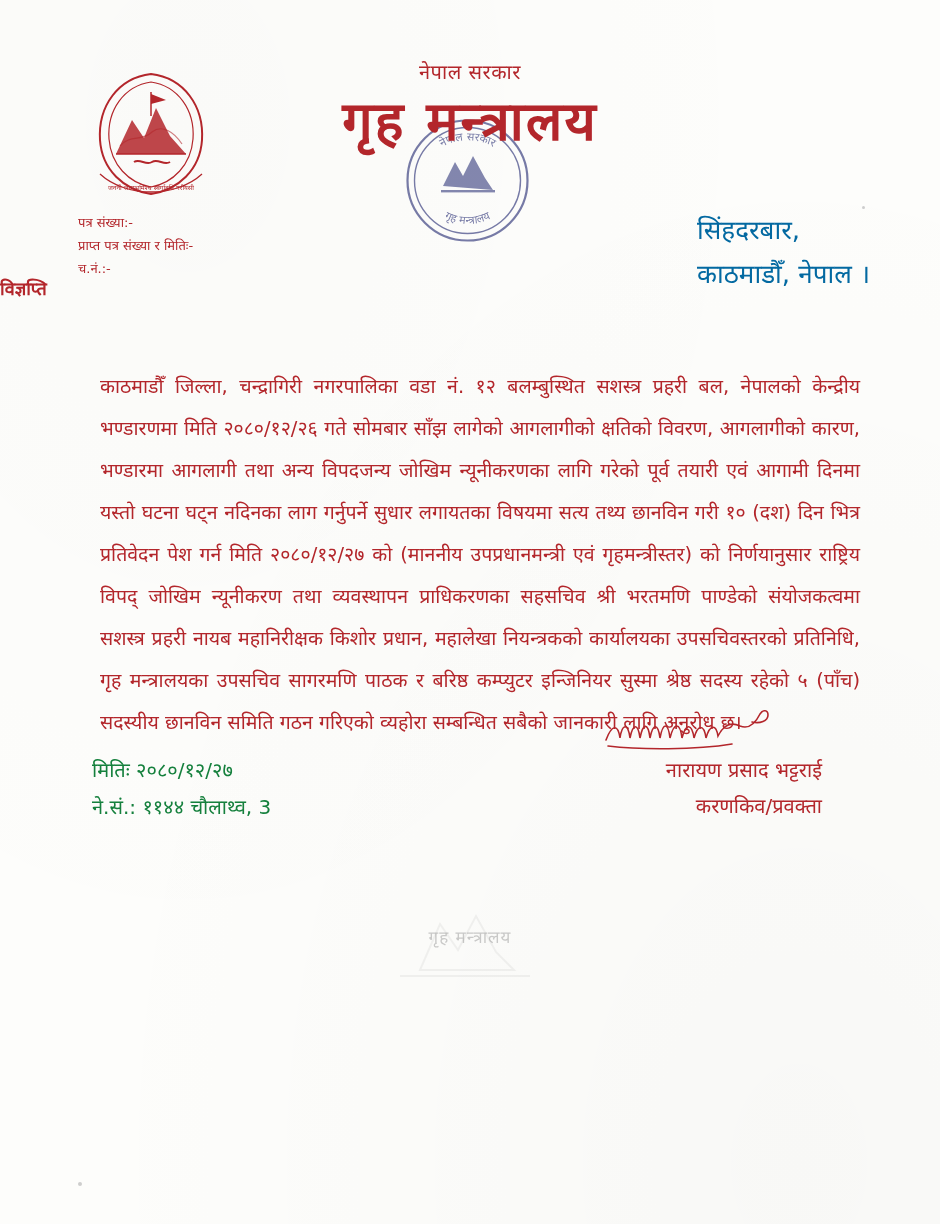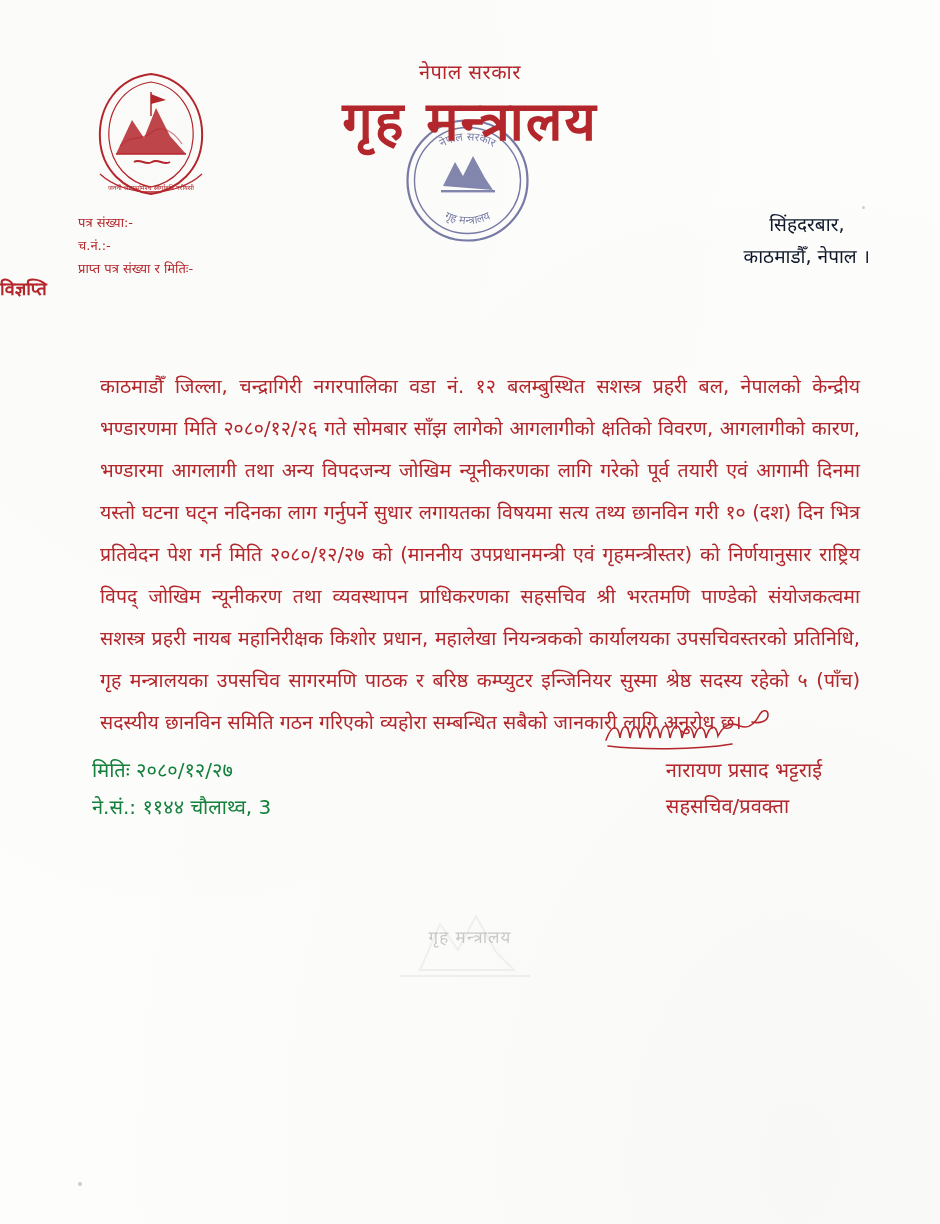--- a/index.html
+++ b/index.html
@@ -97,10 +97,10 @@
     position: absolute;
     right: 70px;
     top: 208px;
-    text-align: center;
-    color: #0f172a;
-    font-family: "DejaVu Sans", sans-serif;
-    font-size: 19px;
+    text-align: left;
+    color: #0369a1;
+    font-family: "DejaVu Sans", sans-serif;
+    font-size: 26px;
     line-height: 1.7;
   }
 

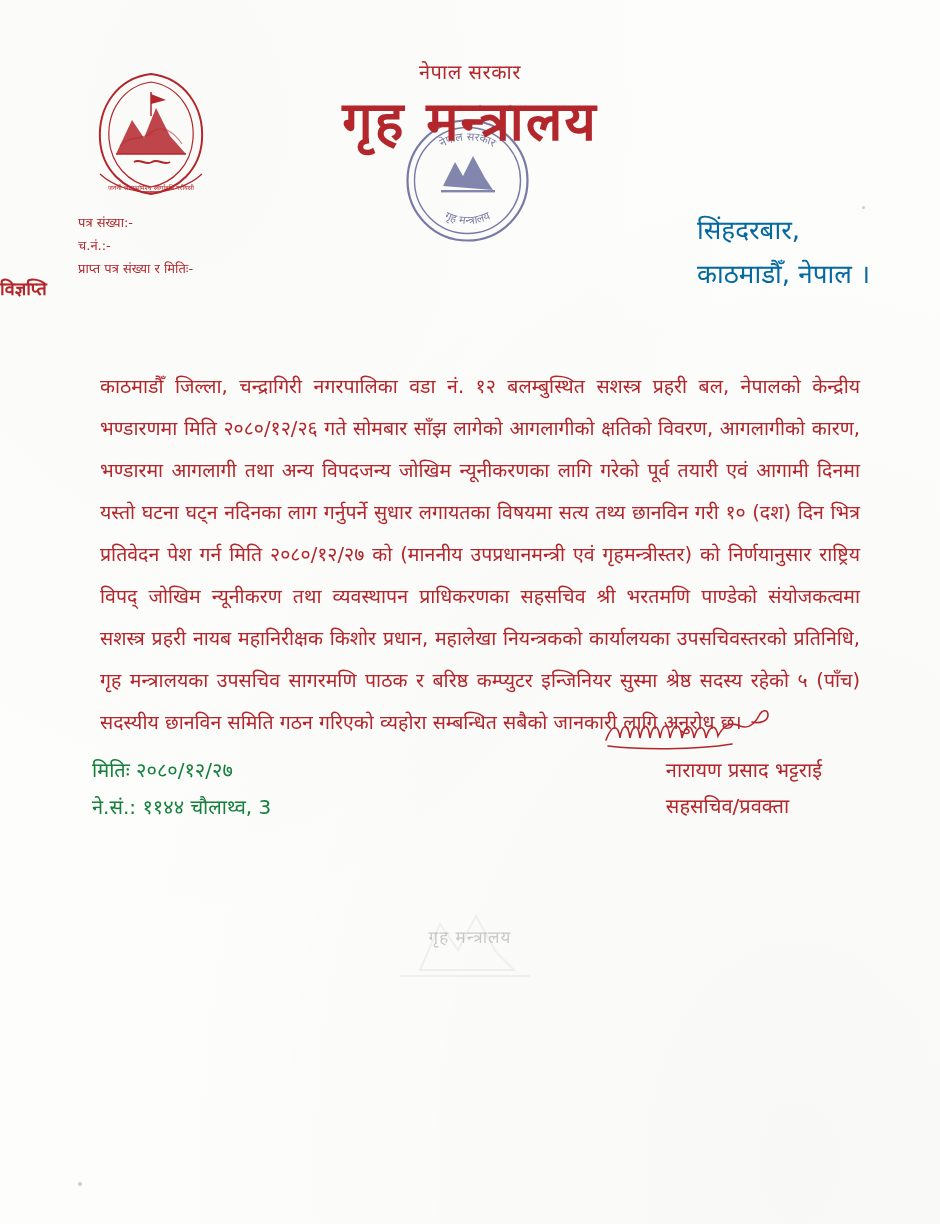--- a/index.html
+++ b/index.html
@@ -250,8 +250,8 @@
 
   <div class="meta-left">
     <div>पत्र संख्या:-</div>
+    <div>प्राप्त पत्र संख्या र मितिः-</div>
     <div>च.नं.:-</div>
-    <div>प्राप्त पत्र संख्या र मितिः-</div>
   </div>
 
   <div class="meta-right">

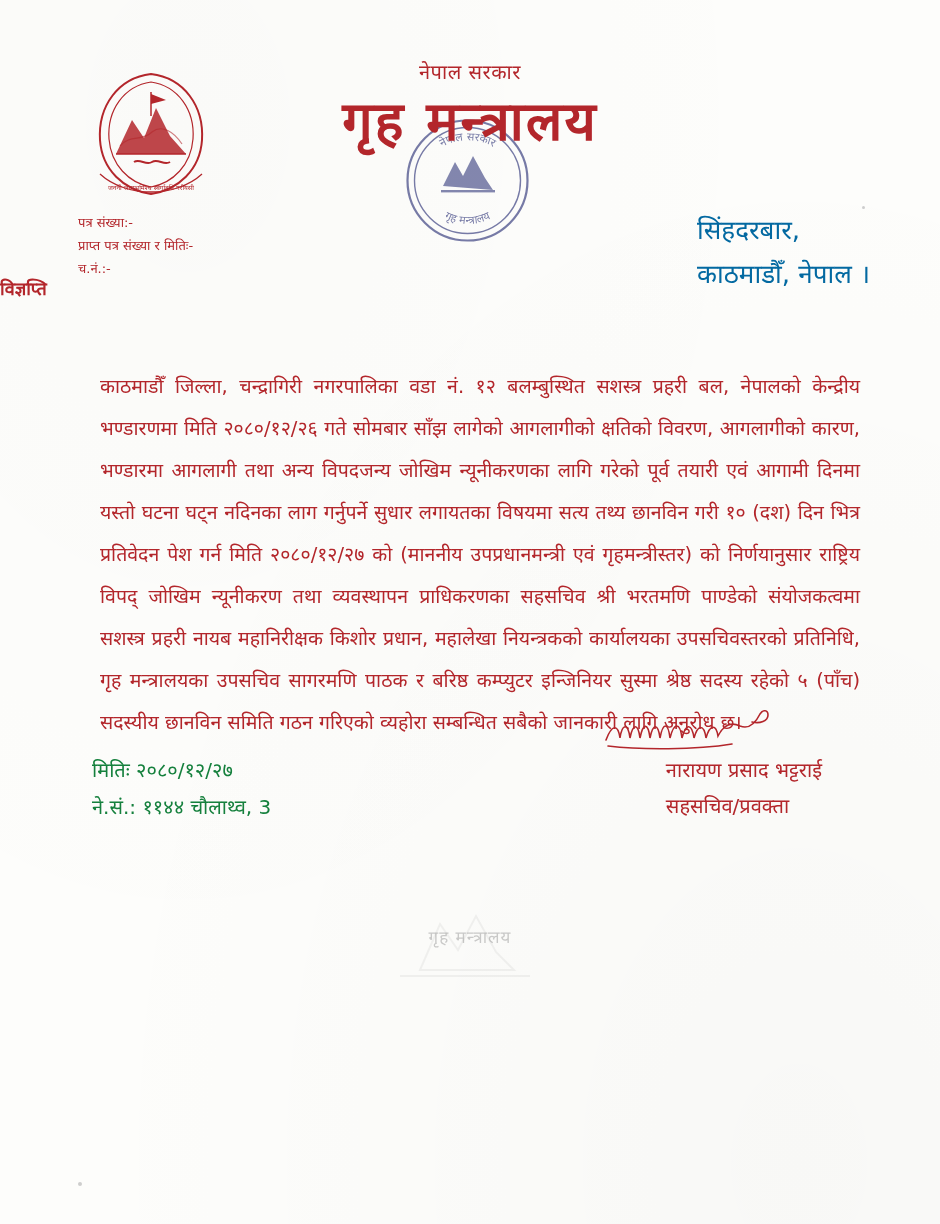--- a/index.html
+++ b/index.html
@@ -145,7 +145,7 @@
     position: absolute;
     right: 118px;
     top: 752px;
-    text-align: left;
+    text-align: right;
     color: #b3262b;
     font-family: "DejaVu Sans", sans-serif;
     font-size: 20px;

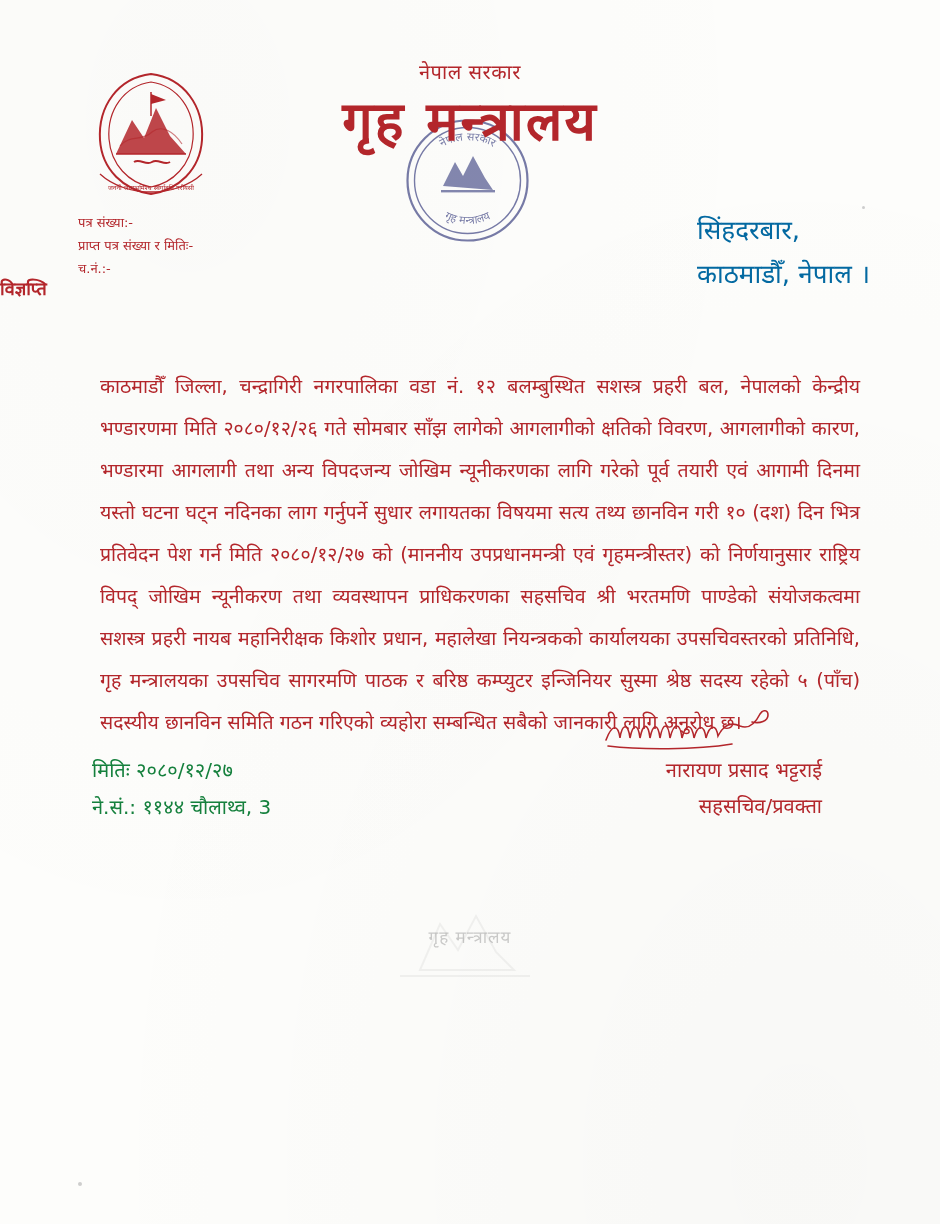--- a/index.html
+++ b/index.html
@@ -284,7 +284,7 @@
 
   <div class="footer-right">
     <div>नारायण प्रसाद भट्टराई</div>
-    <div>सहसचिव/प्रवक्ता</div>
+    <div>करणकिव/प्रवक्ता</div>
   </div>
 
   <div class="watermark">

